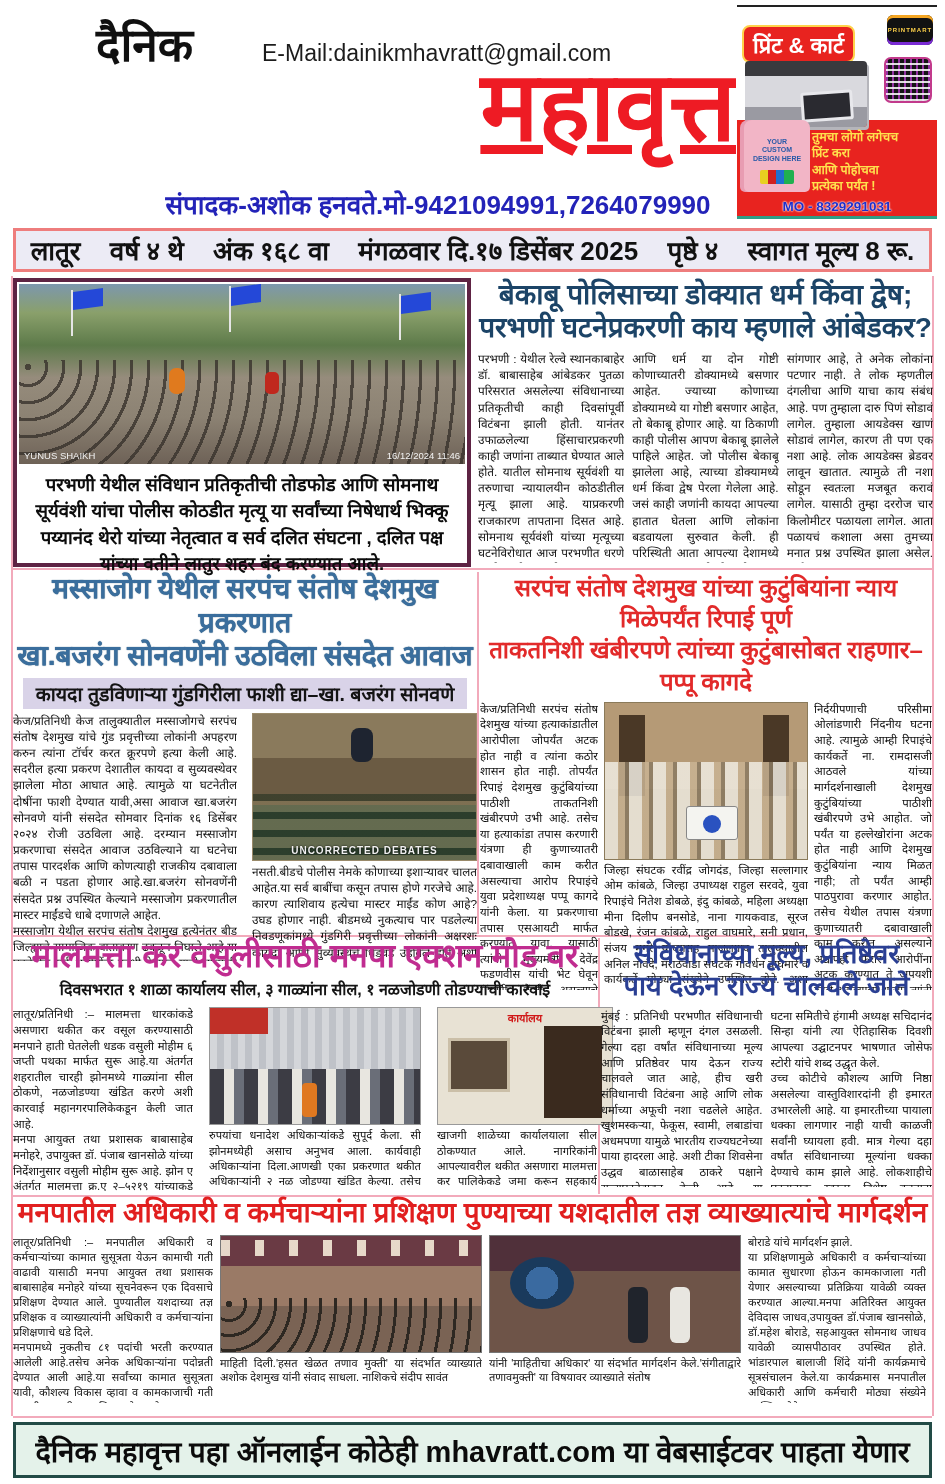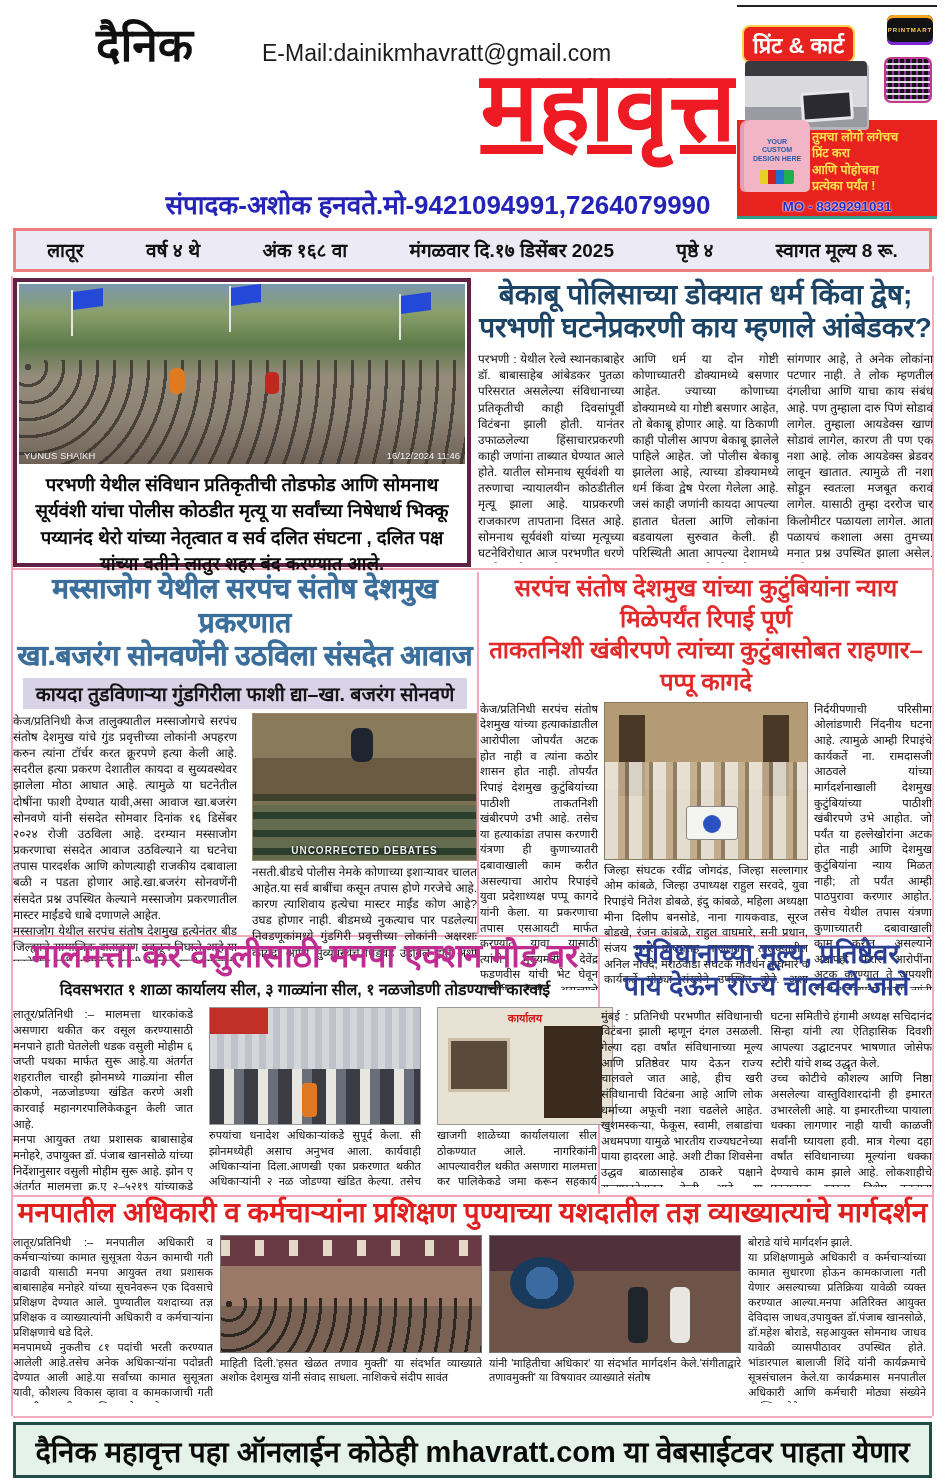--- a/index.html
+++ b/index.html
@@ -48,7 +48,7 @@
   
   .datebar { position:absolute; left:13px; top:228px; width:919px; height:44px; background:#ecebf5;
              border:3px solid #ee7d7d; display:flex; align-items:center; justify-content:space-around;
-             font-size:19px; font-weight:bold; color:#111; }
+             font-size:26px; font-weight:bold; color:#111; }
 
   
   .hline, .vline { position:absolute; background:#f2aabb; }

